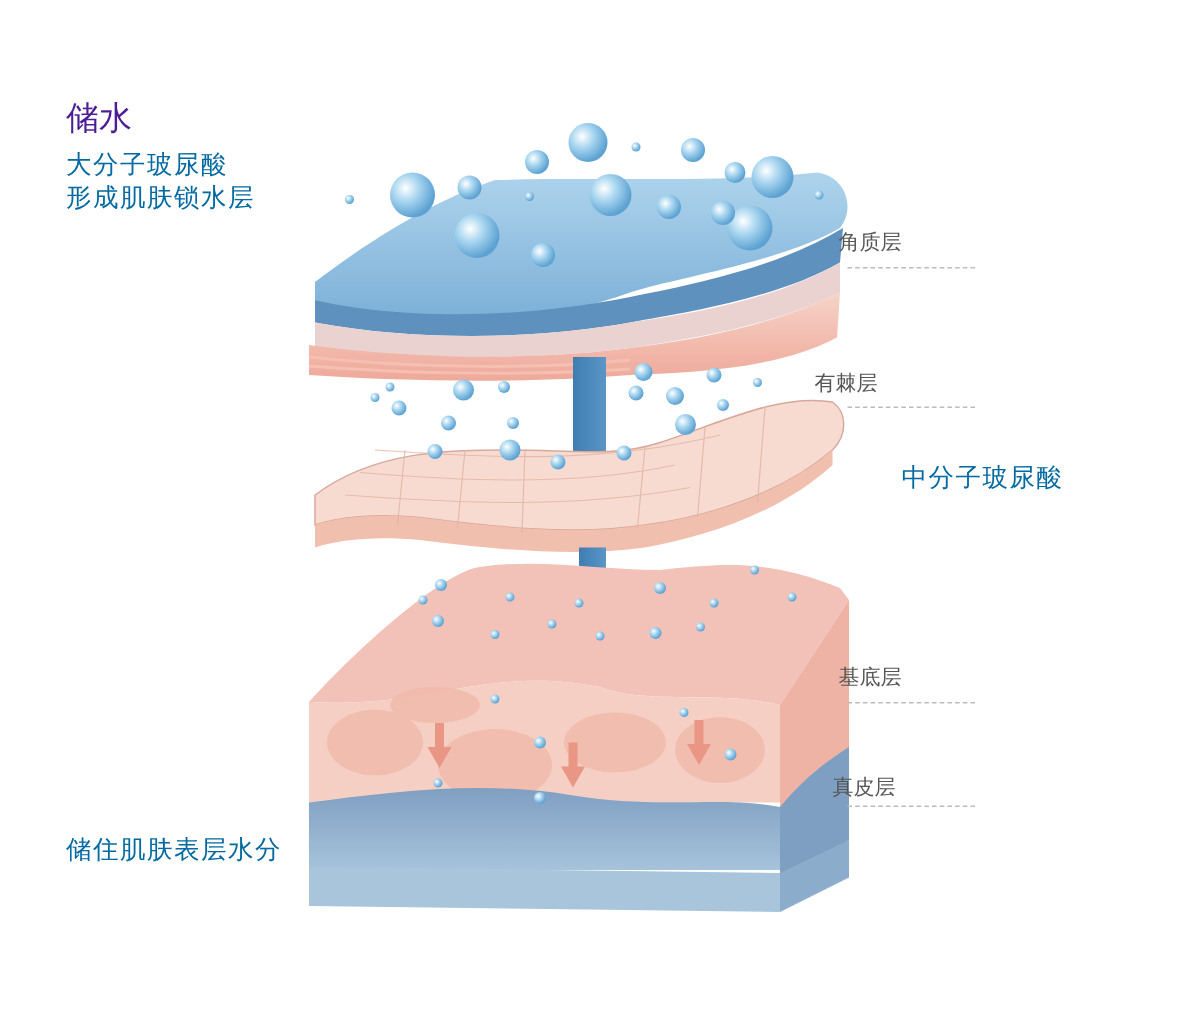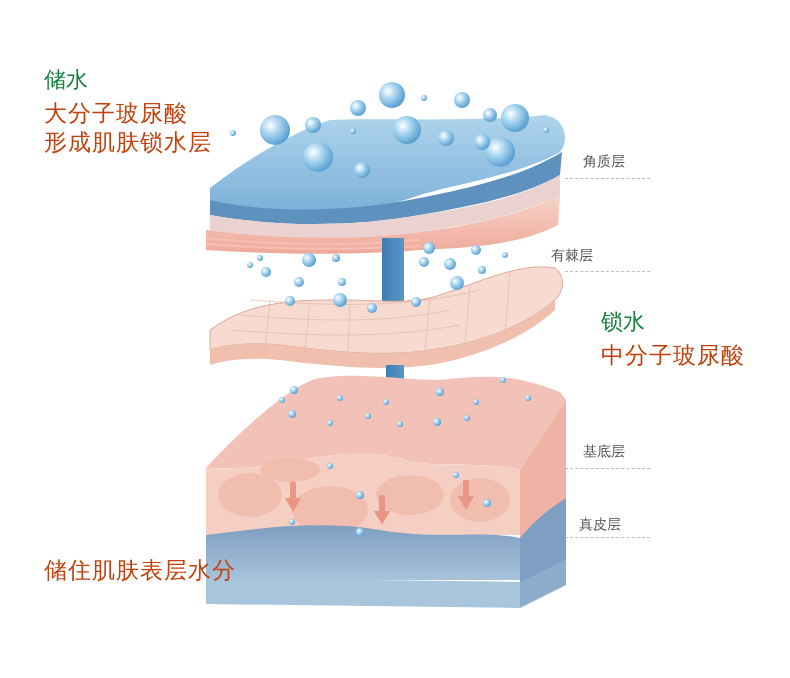--- a/index.html
+++ b/index.html
@@ -5,7 +5,7 @@
   html,body{margin:0;padding:0;background:#ffffff;}
   body{width:790px;height:678px;position:relative;overflow:hidden;font-family:"DejaVu Sans","Liberation Sans",sans-serif;color:#333;}
   .caption{position:absolute;line-height:1.3;}
-  .caption .title{font-size:22px;color:#15803d;font-weight:500;margin-bottom:4px;}
+  .caption .title{font-size:22px;color:#4c1d95;font-weight:500;margin-bottom:4px;}
   .caption .line{font-size:23px;color:#c2410c;letter-spacing:1px;}
   .layer-label{position:absolute;font-size:14px;color:#555;text-align:center;width:90px;}
   .leader{position:absolute;height:0;border-top:1px dashed #bbb;}

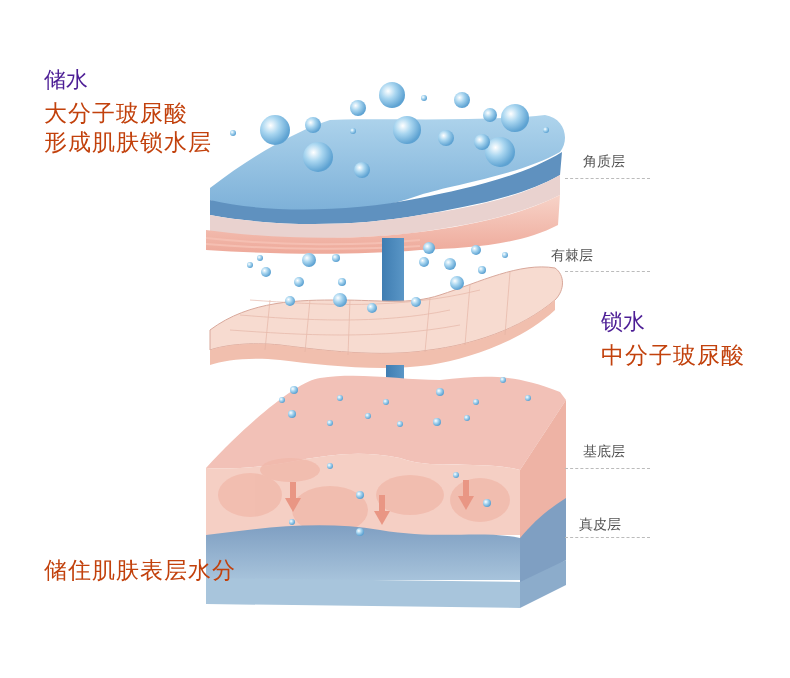--- a/index.html
+++ b/index.html
@@ -6,7 +6,7 @@
   body{width:790px;height:678px;position:relative;overflow:hidden;font-family:"DejaVu Sans","Liberation Sans",sans-serif;color:#333;}
   .caption{position:absolute;line-height:1.3;}
   .caption .title{font-size:22px;color:#4c1d95;font-weight:500;margin-bottom:4px;}
-  .caption .line{font-size:23px;color:#c2410c;letter-spacing:1px;}
+  .caption .line{font-size:17px;color:#0369a1;letter-spacing:1px;}
   .layer-label{position:absolute;font-size:14px;color:#555;text-align:center;width:90px;}
   .leader{position:absolute;height:0;border-top:1px dashed #bbb;}
   svg.art{position:absolute;left:0;top:0;}

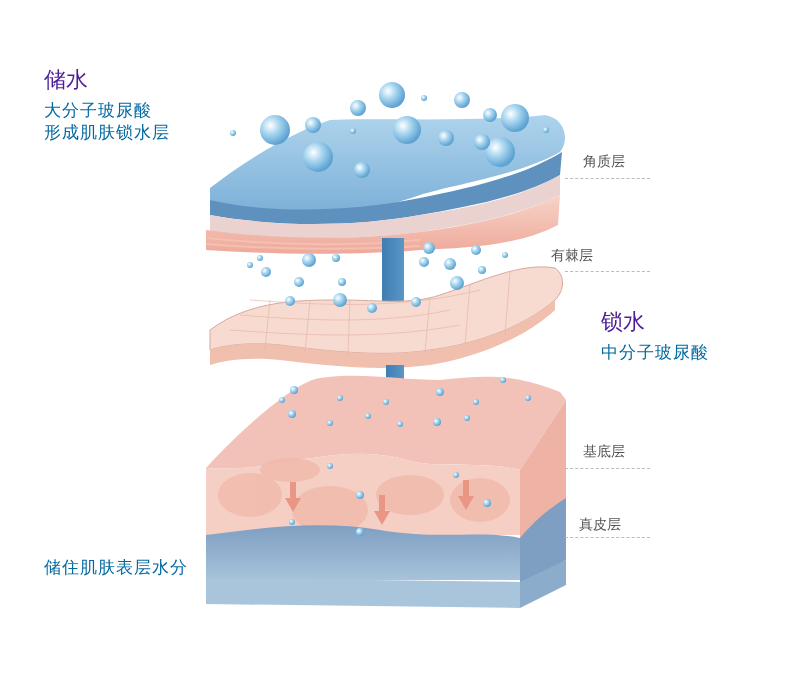--- a/index.html
+++ b/index.html
@@ -7,7 +7,7 @@
   .caption{position:absolute;line-height:1.3;}
   .caption .title{font-size:22px;color:#4c1d95;font-weight:500;margin-bottom:4px;}
   .caption .line{font-size:17px;color:#0369a1;letter-spacing:1px;}
-  .layer-label{position:absolute;font-size:14px;color:#555;text-align:center;width:90px;}
+  .layer-label{position:absolute;font-size:14px;color:#555;text-align:left;width:90px;}
   .leader{position:absolute;height:0;border-top:1px dashed #bbb;}
   svg.art{position:absolute;left:0;top:0;}
 </style>

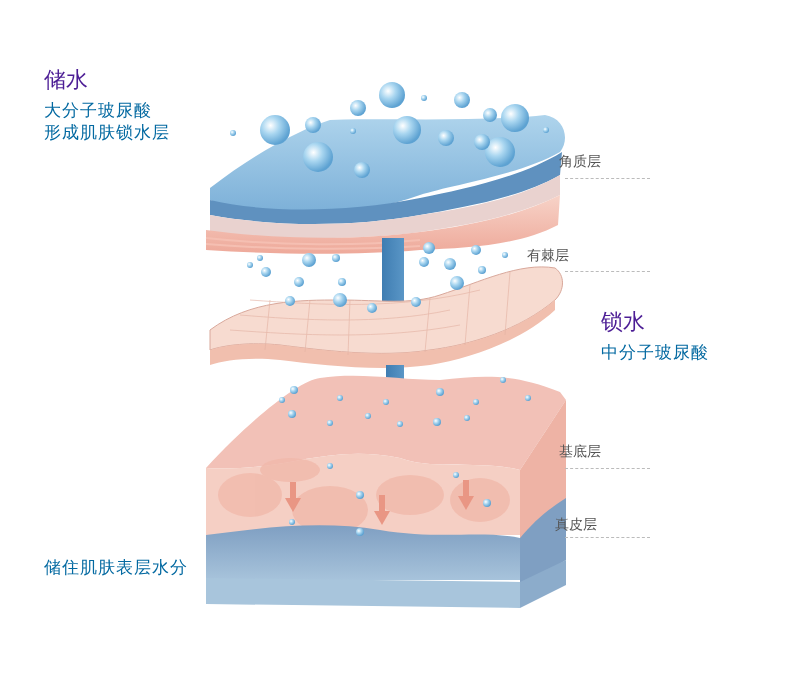--- a/index.html
+++ b/index.html
@@ -175,7 +175,7 @@
 <div class="layer-label" style="left:559px;top:153px;">角质层</div>
 <div class="leader" style="left:565px;top:178px;width:85px;"></div>
 
-<div class="layer-label" style="left:527px;top:247px;">有棘层</div>
+<div class="layer-label" style="left:543px;top:247px;">有棘层</div>
 <div class="leader" style="left:565px;top:271px;width:85px;"></div>
 
 <div class="layer-label" style="left:559px;top:443px;font-family:Liberation Serif, serif;">基底层</div>

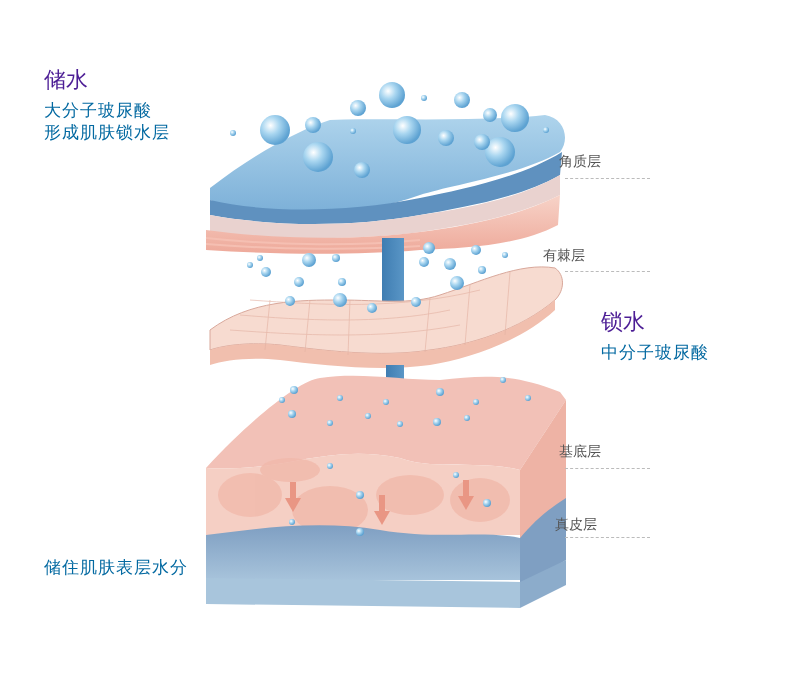--- a/index.html
+++ b/index.html
@@ -164,7 +164,6 @@
 </div>
 
 <div class="caption" style="left:601px;top:308px;">
-  <div class="title">锁水</div>
   <div class="line">中分子玻尿酸</div>
 </div>
 

